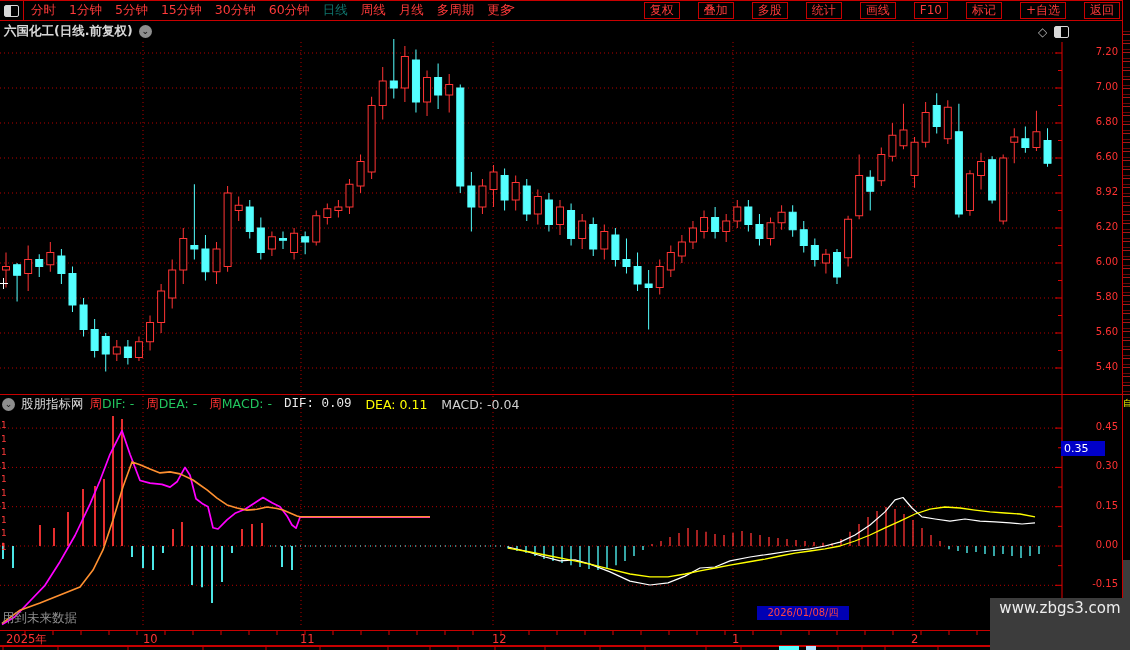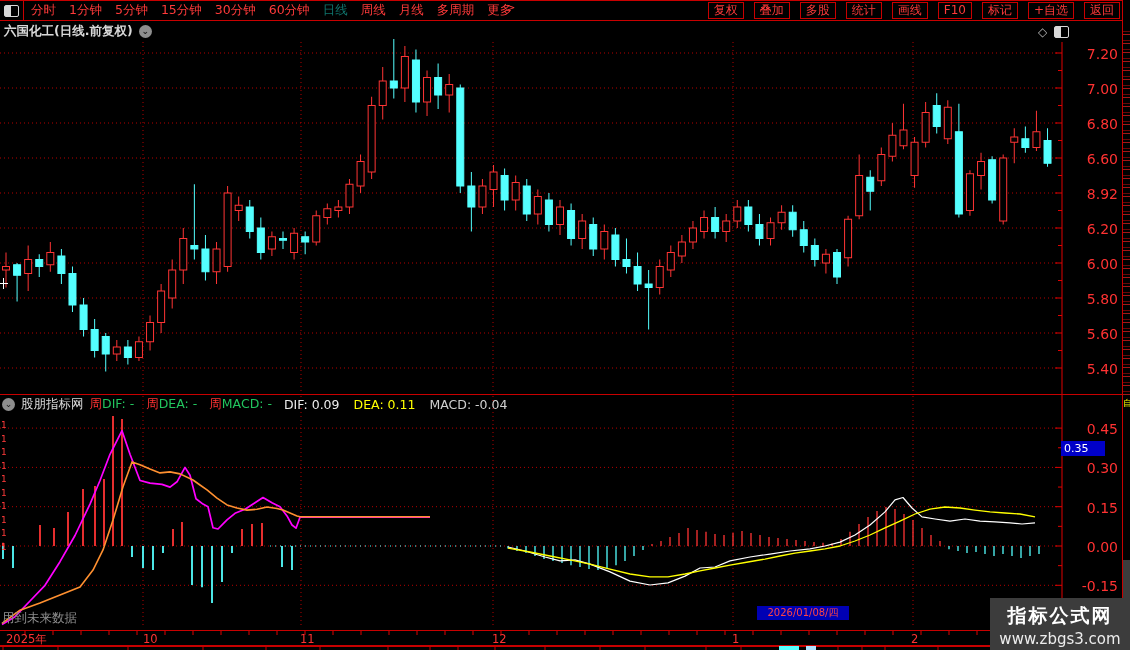--- a/index.html
+++ b/index.html
@@ -15,7 +15,7 @@
   .mitem{color:#ff3a3a;font-size:12.5px;white-space:nowrap;cursor:default;}
   .mitem.active{color:#0f766e;}
   #more-arrow{color:#ff3a3a;font-size:11px;margin-left:-6px;}
-  #toolbar{position:absolute;right:10px;top:1px;height:19px;display:flex;align-items:center;gap:10px;}
+  #toolbar{position:absolute;right:10px;top:1px;height:19px;display:flex;align-items:center;gap:18px;}
   .tbtn{border:1px solid #c80000;color:#ff3a3a;font-size:12px;height:15px;line-height:15px;padding:0 5px;white-space:nowrap;}
   
   #titlebar{left:4px;top:24px;height:14px;display:flex;align-items:center;gap:6px;font-weight:bold;}

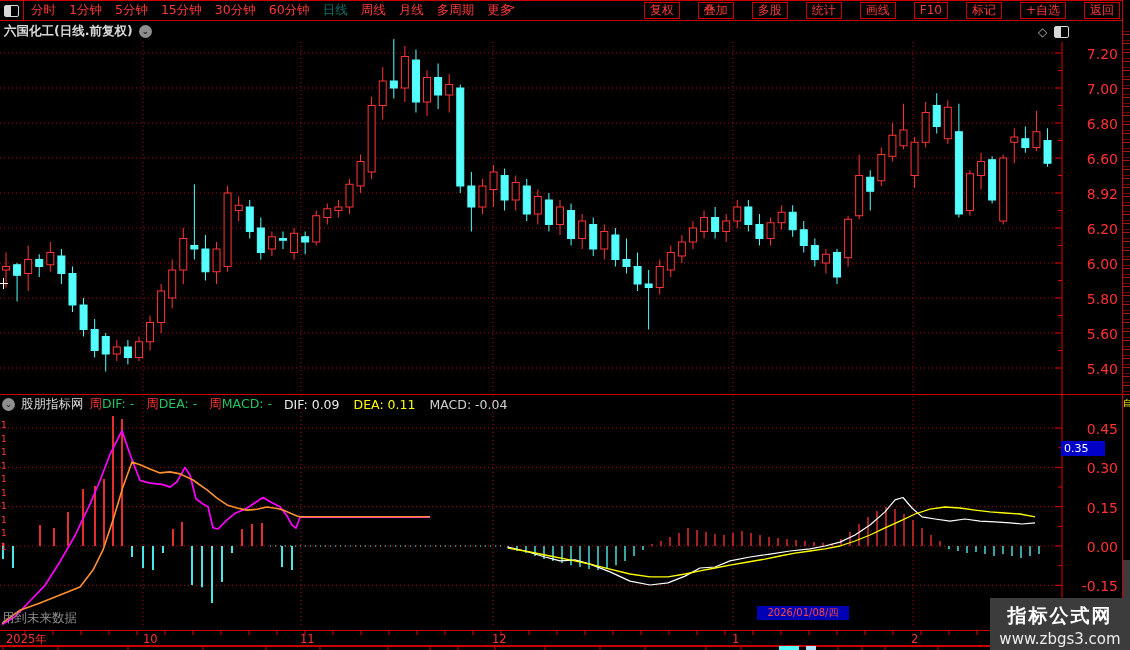--- a/index.html
+++ b/index.html
@@ -24,7 +24,7 @@
   #title-right-icons{position:absolute;left:1038px;top:25px;display:flex;gap:7px;align-items:center;}
   #diamond-icon{color:#b0b0b0;font-size:12px;}
   
-  .axlabel{position:absolute;color:#ff3232;font-size:14px;width:52px;text-align:right;left:1066px;}
+  .axlabel{position:absolute;color:#ff3232;font-size:10px;width:52px;text-align:right;left:1066px;}
   .datelabel{position:absolute;color:#ff3232;font-size:11.5px;top:632px;white-space:nowrap;}
   #ind-highlight{position:absolute;left:1061px;top:441px;width:41px;height:15px;background:#0000c8;color:#fff;
      font-size:11px;line-height:15px;padding-left:3px;}

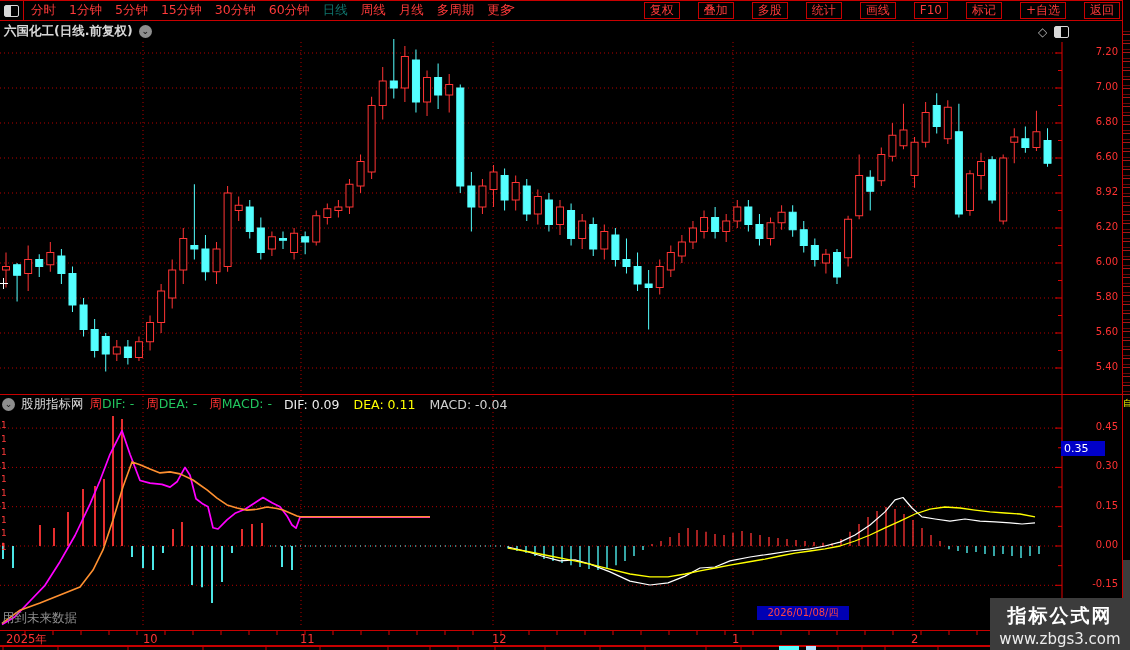--- a/index.html
+++ b/index.html
@@ -35,7 +35,7 @@
   .ih-site{color:#dcdcdc;}
   .ih-zhou{color:#ff3232;}
   .ih-mag{color:#22c55e;margin-right:6px;}
-  .ih-dif{color:#ececec;margin-right:8px;}
+  .ih-dif{color:#ececec;margin-right:8px;font-family:Liberation Mono, monospace;}
   .ih-dea{color:#ffff00;margin-right:8px;}
   .ih-macd{color:#d0d0d0;}
   

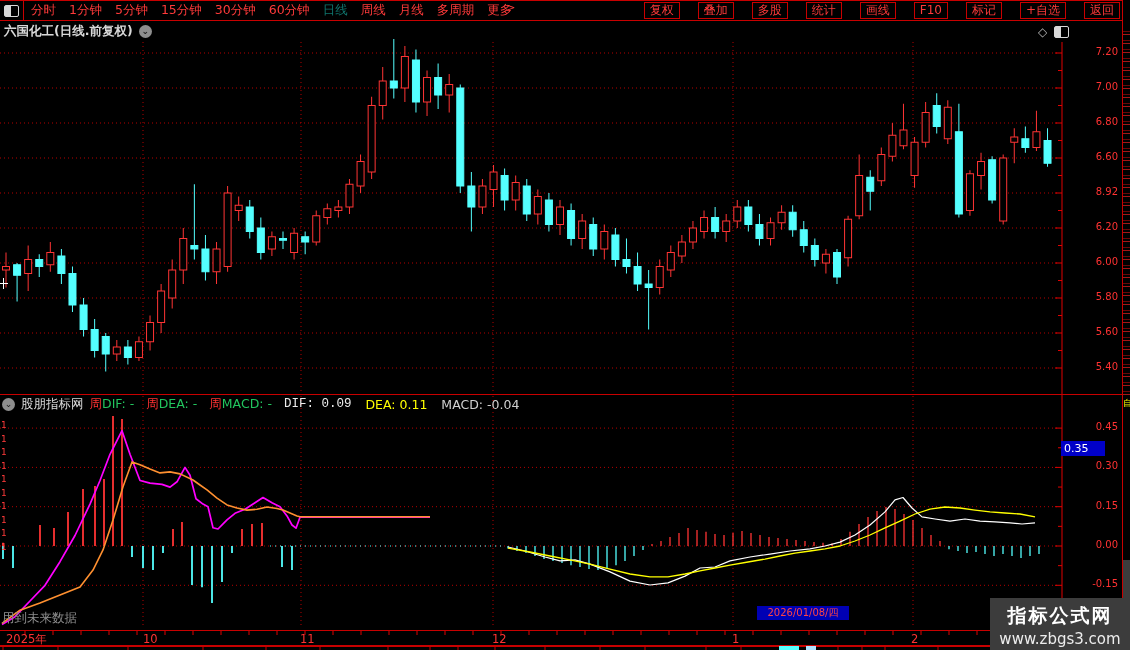--- a/index.html
+++ b/index.html
@@ -557,7 +557,6 @@
 
   <div id="future-note" class="abs">用到未来数据</div>
   <div id="watermark" class="abs">
-    <div id="wm1">指标公式网</div>
     <div id="wm2">www.zbgs3.com</div>
   </div>
 

